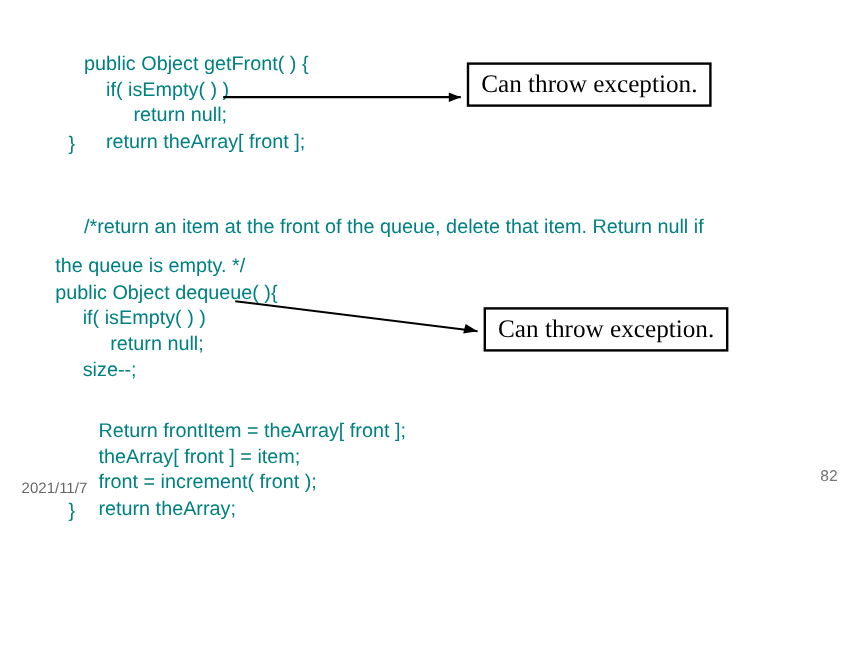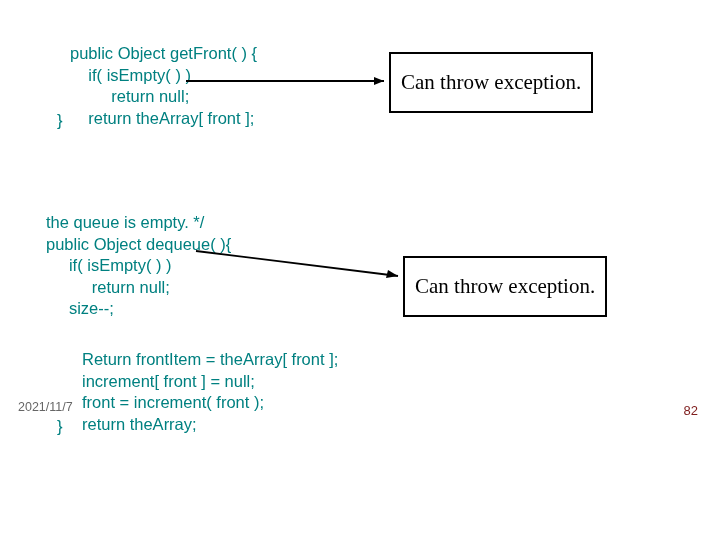--- a/index.html
+++ b/index.html
@@ -25,7 +25,7 @@
   .box {
     position: absolute;
     border: 2px solid #000;
-    padding: 16px 10px;
+    padding: 4px 10px;
     font-family: "Times New Roman", Times, serif;
     font-size: 21px;
     color: #000;

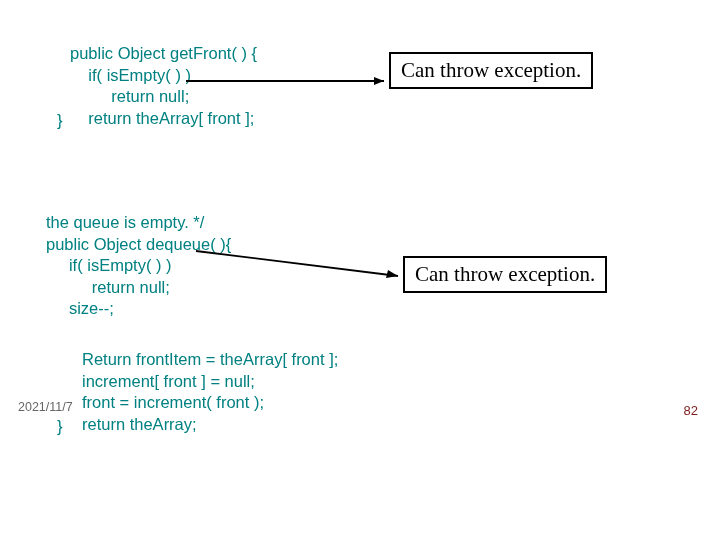--- a/index.html
+++ b/index.html
@@ -72,6 +72,9 @@
     <polygon points="198,3 188,-1 188,7" fill="#000"></polygon>
   </svg>
 
+  <div class="code" style="position:absolute; left:70px; top:158px;">
+<span>/*return an item at the front of the queue, delete that item. Return null if</span>
+</div>
   <div class="code" style="position:absolute; left:46px; top:191px;">
 <span>the queue is empty. */</span>
 <span>public Object dequeue( ){</span>

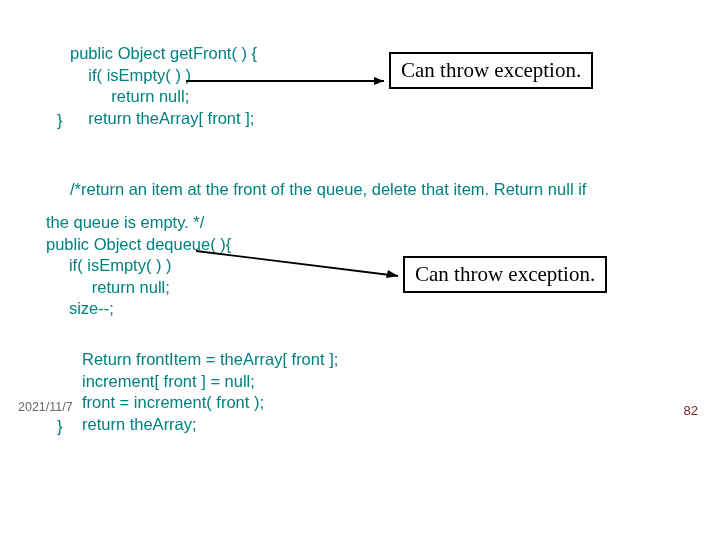--- a/index.html
+++ b/index.html
@@ -94,7 +94,7 @@
 
   <div class="code" style="position:absolute; left:82px; top:328px;">
 <span>Return frontItem = theArray[ front ];</span>
-<span>increment[ front ] = null;</span>
+<span>theArray[ front ] = item;</span>
 <span>front = increment( front );</span>
 <span>return theArray;</span>
 </div>

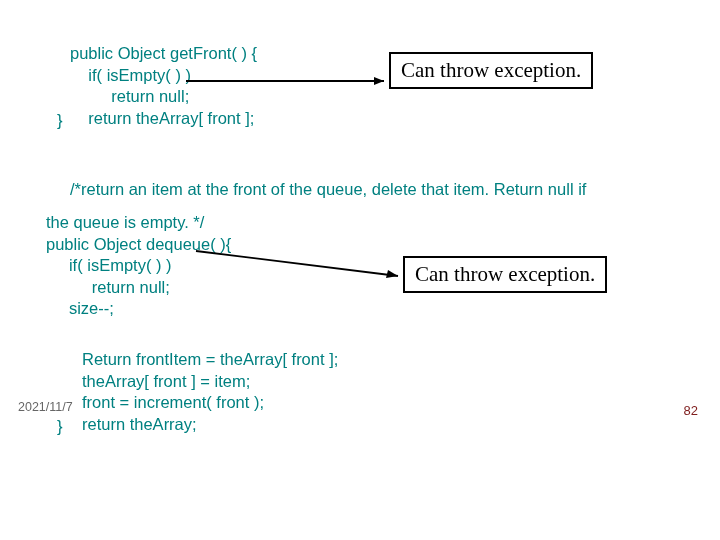--- a/index.html
+++ b/index.html
@@ -41,9 +41,9 @@
   .footer-page {
     position: absolute;
     right: 22px;
-    bottom: 2px;
+    bottom: 16px;
     font-size: 13px;
-    color: #7f1d1d;
+    color: #737373;
   }
   svg.arrow {
     position: absolute;

